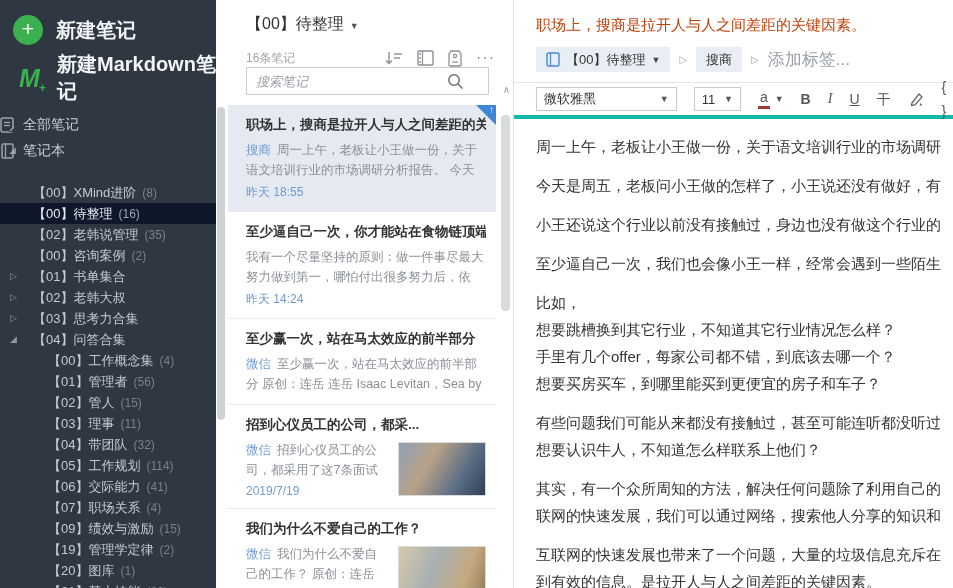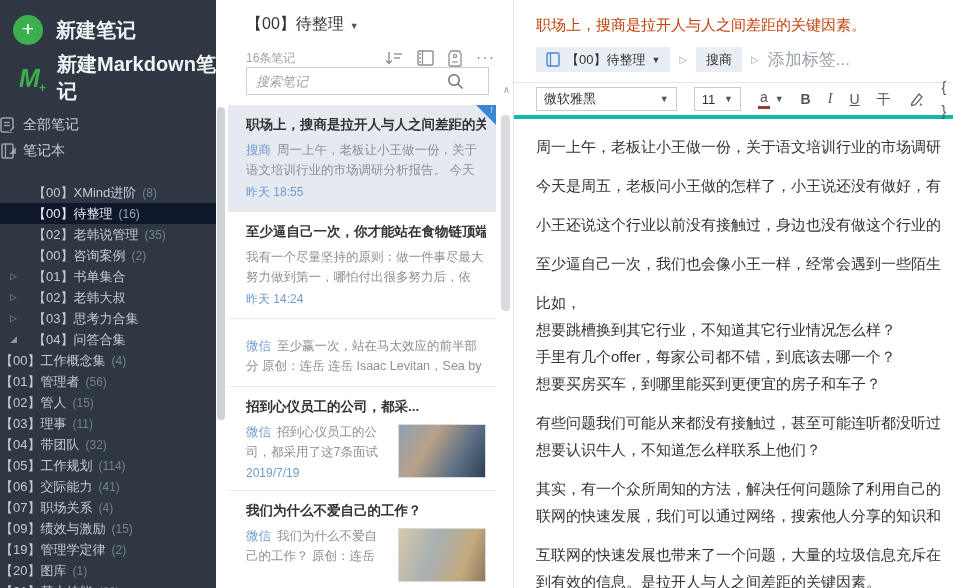--- a/index.html
+++ b/index.html
@@ -225,6 +225,7 @@
           </div>
         </div>
         <div class="note-item">
+          <div class="ni-title">至少赢一次，站在马太效应的前半部分</div>
           <div class="ni-body">
             <div class="ni-texts">
               <div class="ni-excerpt"><span class="ni-tag">微信</span>至少赢一次，站在马太效应的前半部分 原创：连岳 连岳 Isaac Levitan，Sea by t...</div>

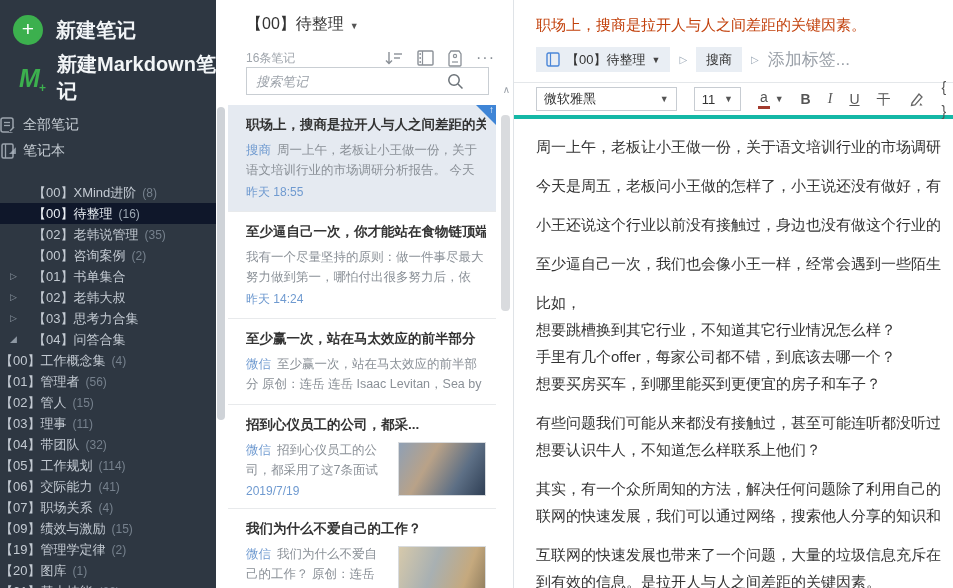--- a/index.html
+++ b/index.html
@@ -26,7 +26,7 @@
   .tree { margin-top:18px; }
   .tree-row { position:relative; height:21px; line-height:21px; color:#c3cad2; font-size:13px; white-space:nowrap; cursor:pointer; }
   .tree-row.lvl1 { padding-left:33px; }
-  .tree-row.lvl2 { }
+  .tree-row.lvl2 { padding-left:48px; }
   .tree-row .expander { position:absolute; left:10px; top:0; font-size:9px; color:#8e98a3; }
   .tree-row .count { color:#76818d; margin-left:6px; font-size:12px; }
   .tree-row.selected { background:#0f172a; color:#e8edf2; }

